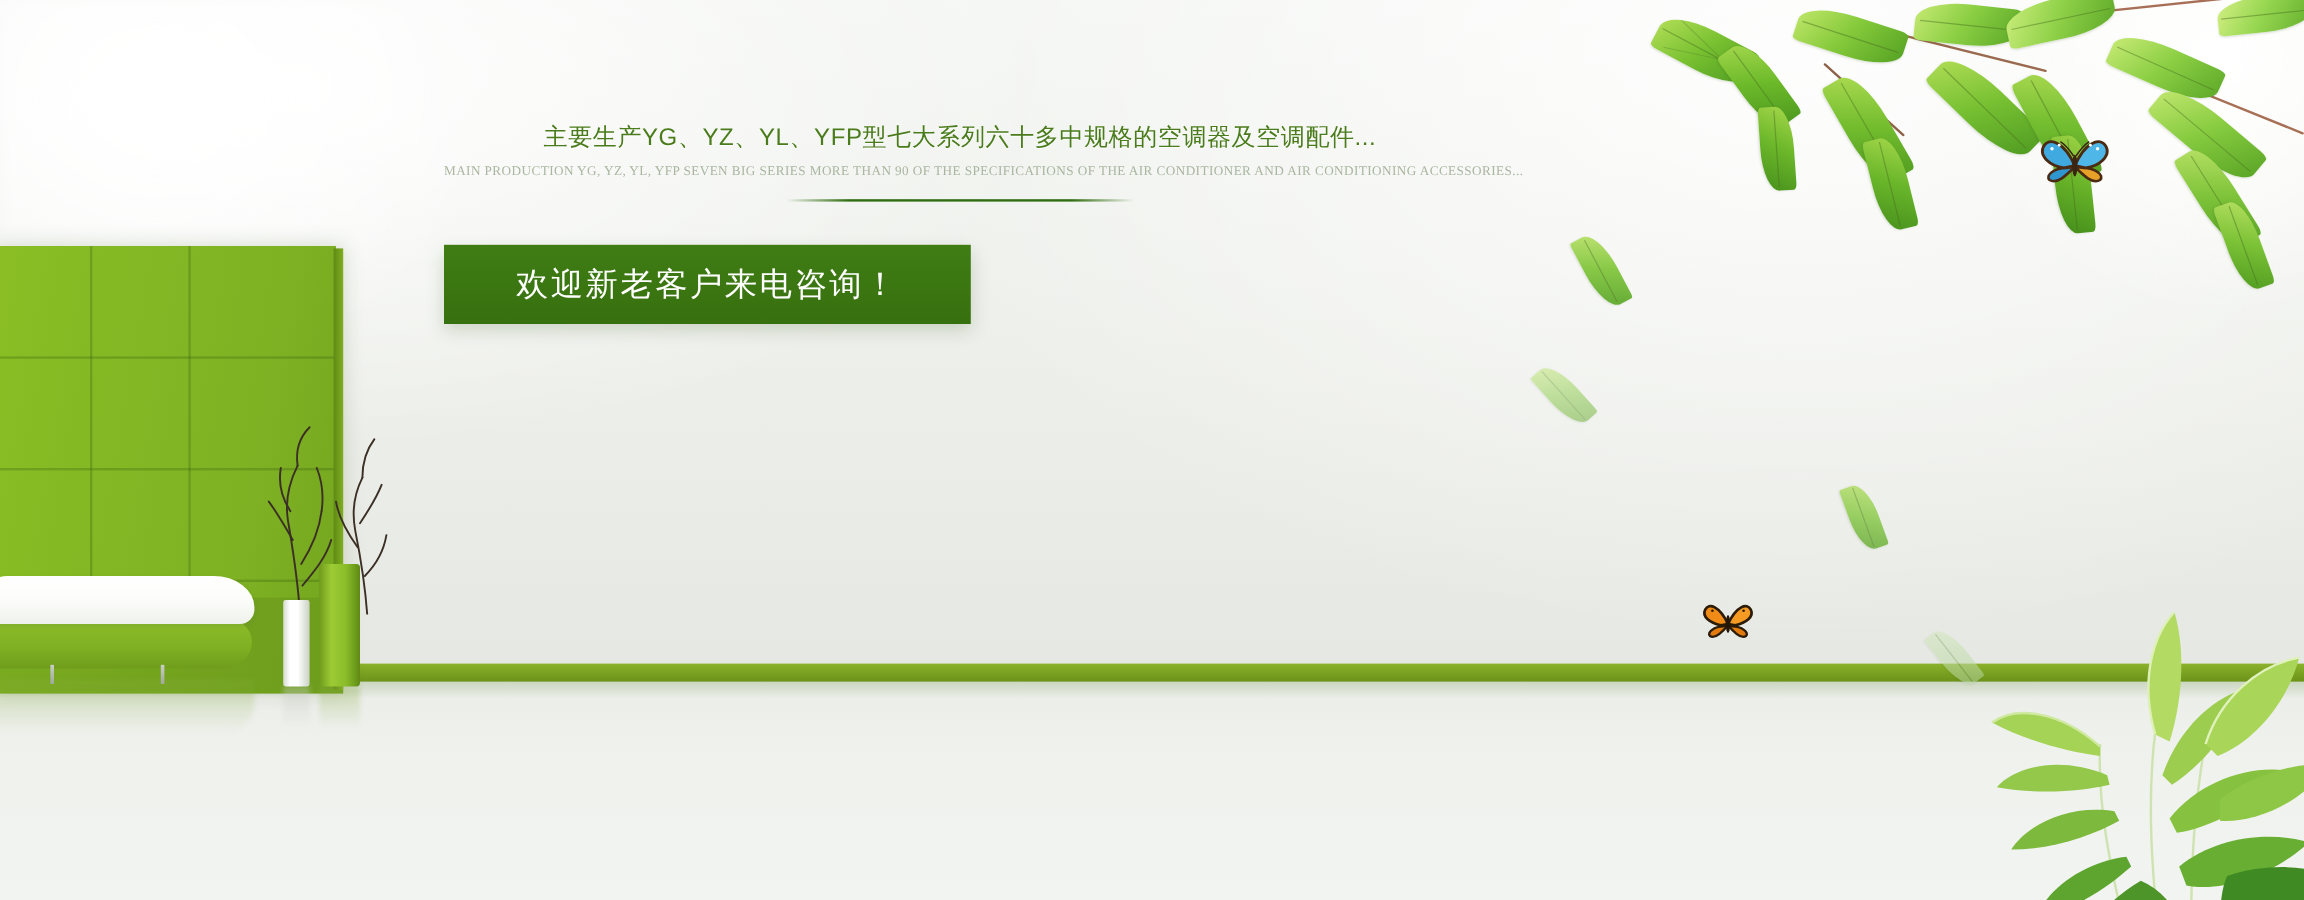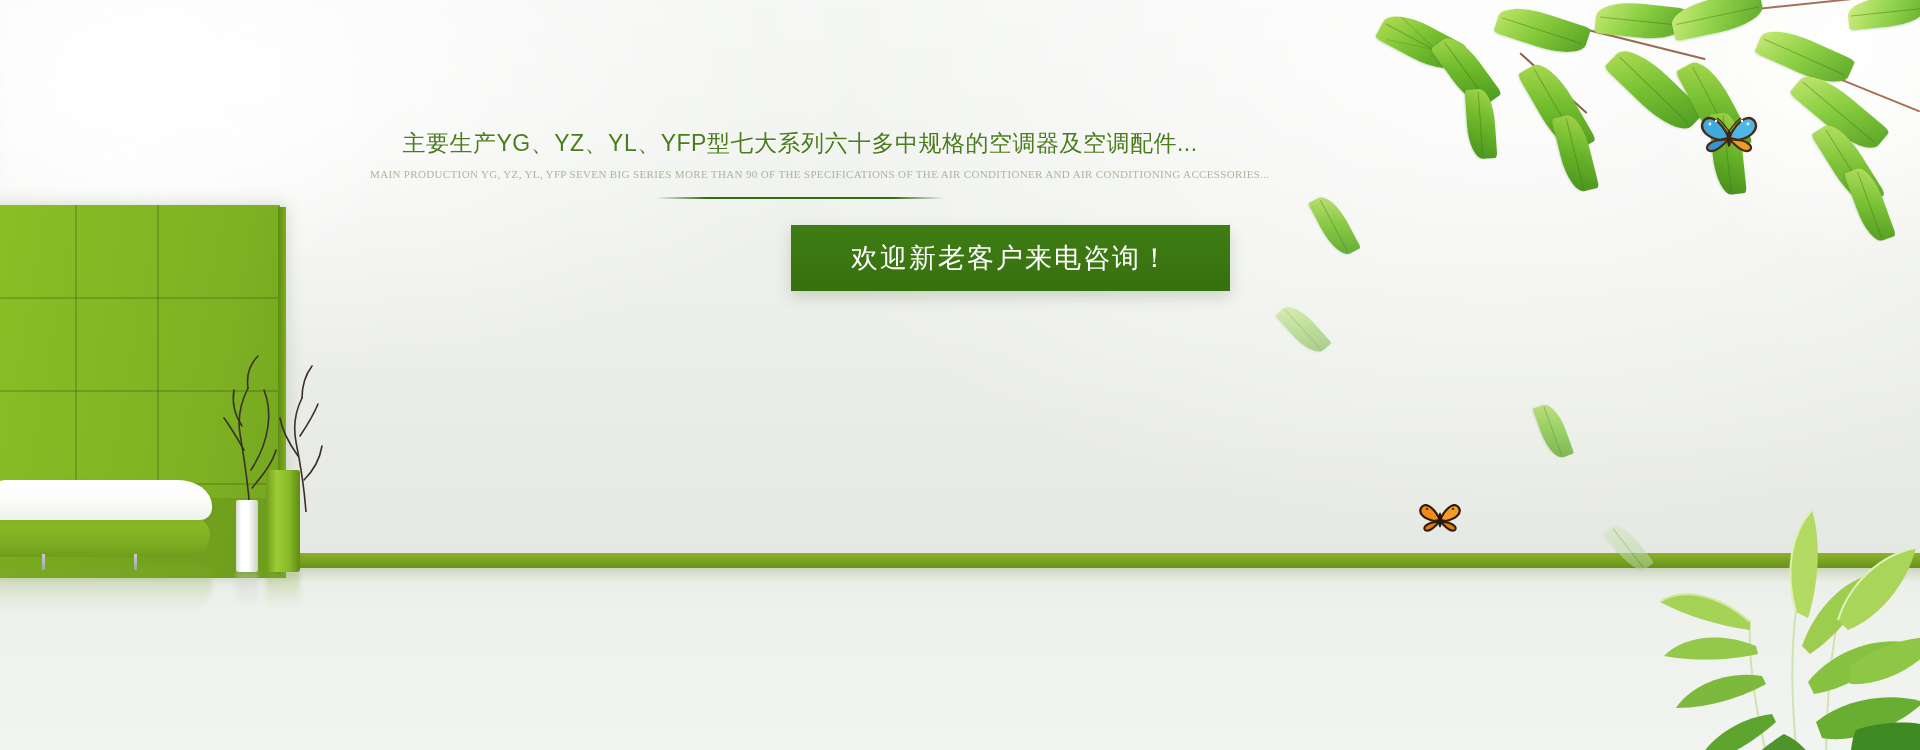--- a/index.html
+++ b/index.html
@@ -153,7 +153,7 @@
       0 5px 10px rgba(90,120,60,.22);
   }
   .subtitle{
-    margin-top:32px;font-size:23px;color:#4a7c1c;letter-spacing:.5px;
+    margin-top:5px;font-size:20px;color:#4a7c1c;letter-spacing:.5px;
     white-space:nowrap;text-shadow:0 1px 0 rgba(255,255,255,.8);
   }
   .subtitle-en{

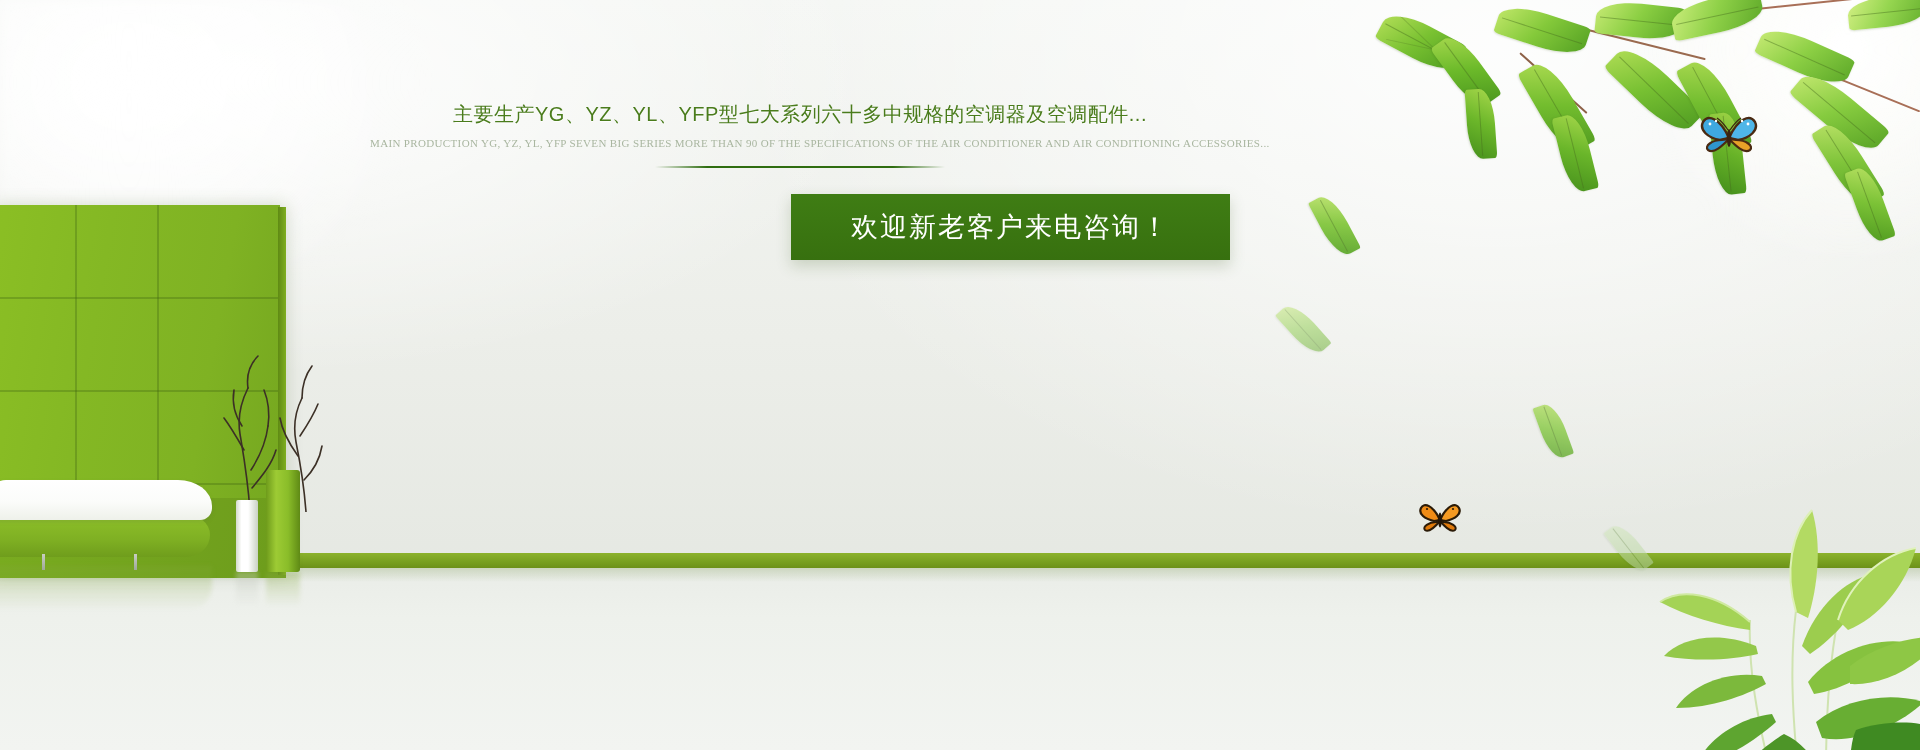--- a/index.html
+++ b/index.html
@@ -165,7 +165,7 @@
     margin:17px auto 0;width:290px;height:2px;
     background:linear-gradient(90deg,rgba(56,112,20,0) 0%,#2f6d10 18%,#2f6d10 82%,rgba(56,112,20,0) 100%);
   }
-  .cta-wrap{margin-top:26px;display:flex;justify-content:flex-end;}
+  .cta-wrap{margin-top:36px;display:flex;justify-content:flex-start;}
   .cta{
     display:inline-block;padding:15px 60px;
     background:linear-gradient(180deg,#3f7d14 0%,#37700f 100%);

